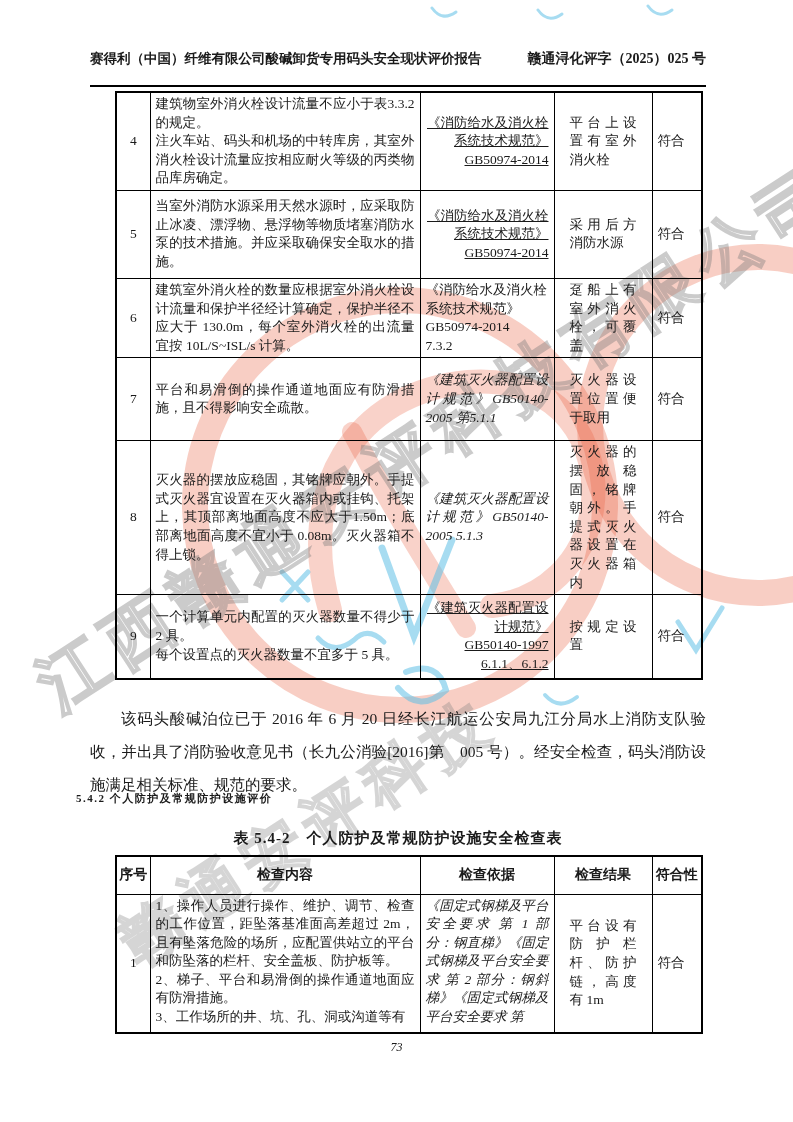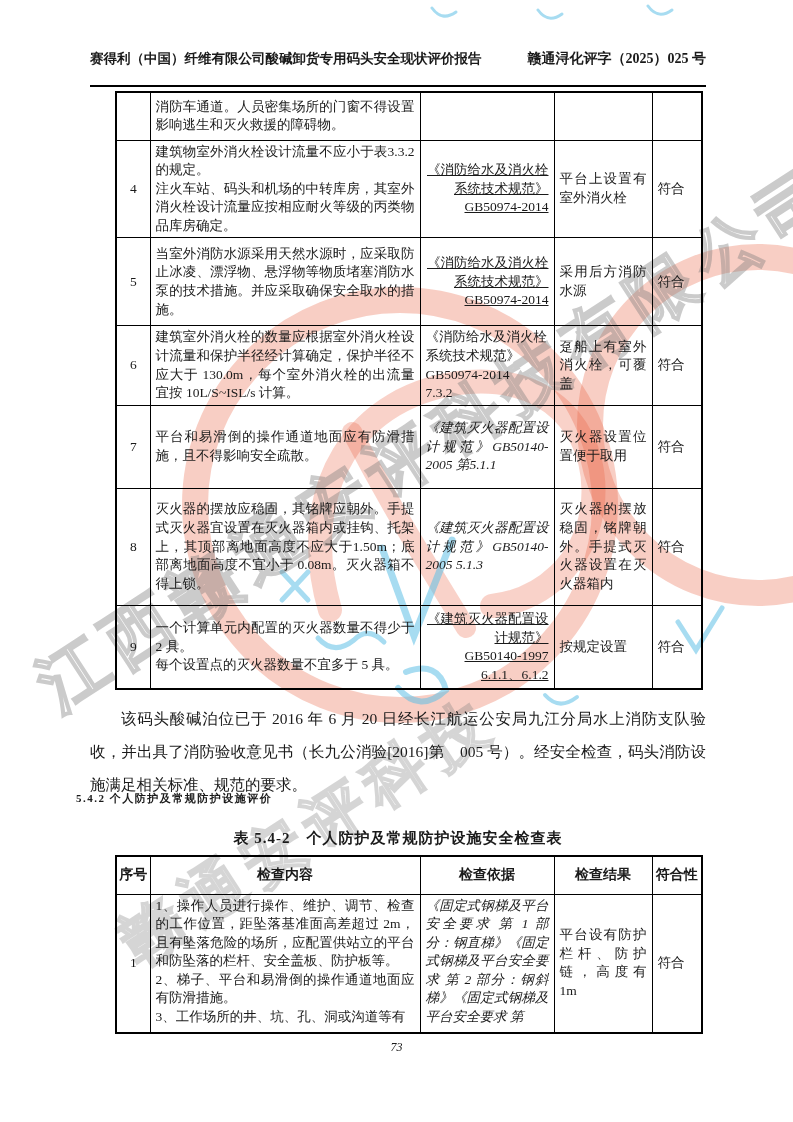--- a/index.html
+++ b/index.html
@@ -86,13 +86,6 @@
           <col style="width:50px">
         </colgroup>
       <tbody>
-        <tr style="height:48px">
-          <td class="no"></td>
-          <td class="cnt">消防车通道。人员密集场所的门窗不得设置影响逃生和灭火救援的障碍物。</td>
-          <td class="basis ta-c"></td>
-          <td class="result"></td>
-          <td class="comp"></td>
-        </tr>
         <tr style="height:97px">
           <td class="no">4</td>
           <td class="cnt">建筑物室外消火栓设计流量不应小于表3.3.2 的规定。

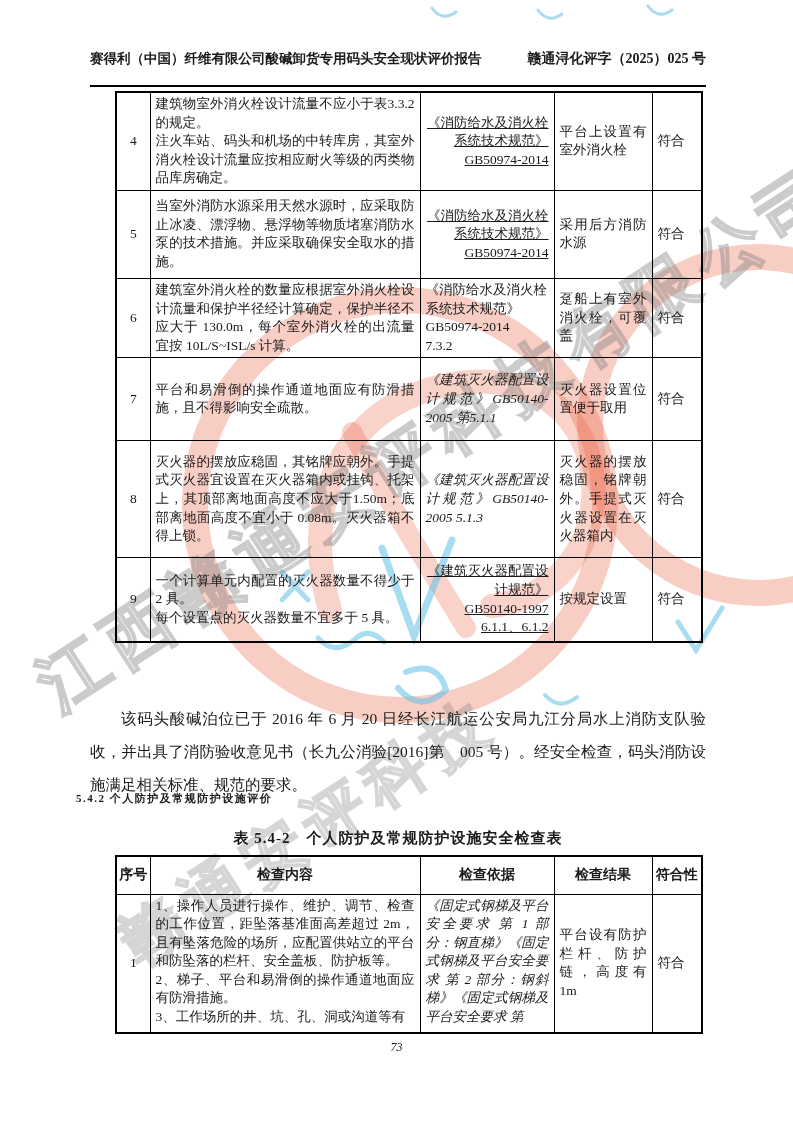--- a/index.html
+++ b/index.html
@@ -35,7 +35,7 @@
   td.basis.ta-c{text-align:right;text-decoration:underline;}
   td.basis.ta-l{text-align:left;}
   td.basis.ta-j{text-align:justify;font-style:italic;}
-  td.result{text-align:justify;padding:2px 5px;}
+  td.result{text-align:justify;padding:2px 15px;}
   td.comp{}
   .v-top{vertical-align:top !important;}
   .para{position:absolute;left:90px;top:686px;width:616px;font-size:15.5px;line-height:33px;

